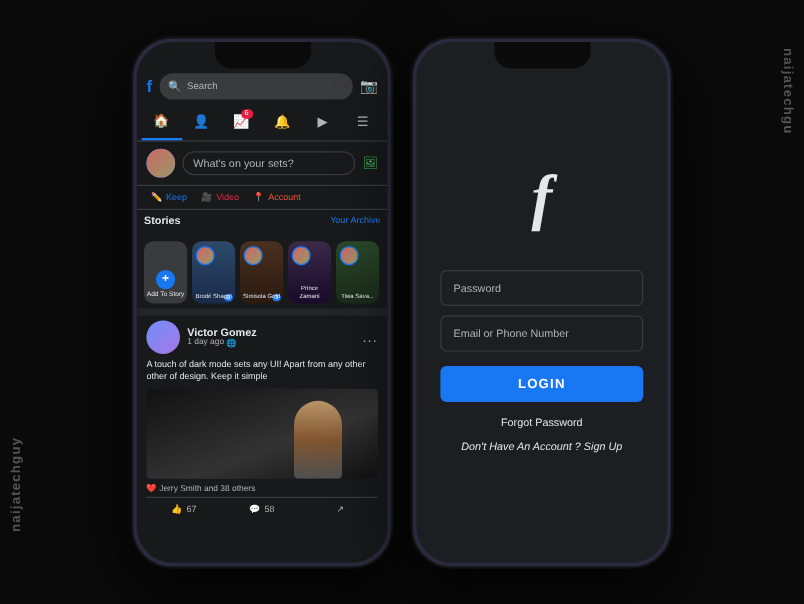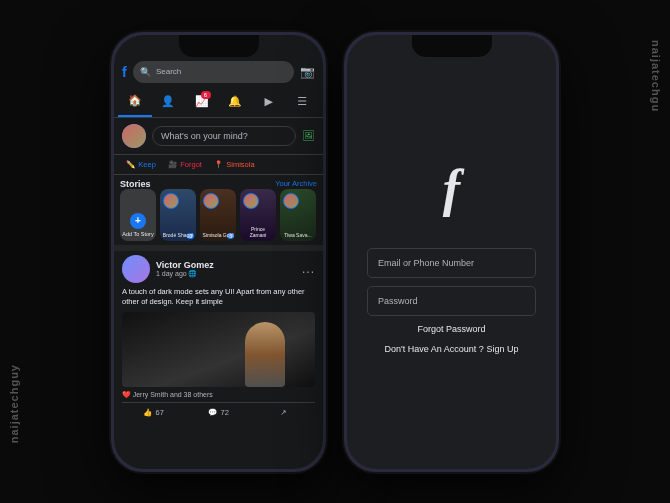--- a/index.html
+++ b/index.html
@@ -551,7 +551,7 @@
           <div class="avatar-sm">
             <div class="avatar-img"></div>
           </div>
-          <div class="whats-on-mind">What's on your mind?</div>
+          <div class="whats-on-mind">What's on your sets?</div>
           <span class="photo-icon-btn">🖼</span>
         </div>
 

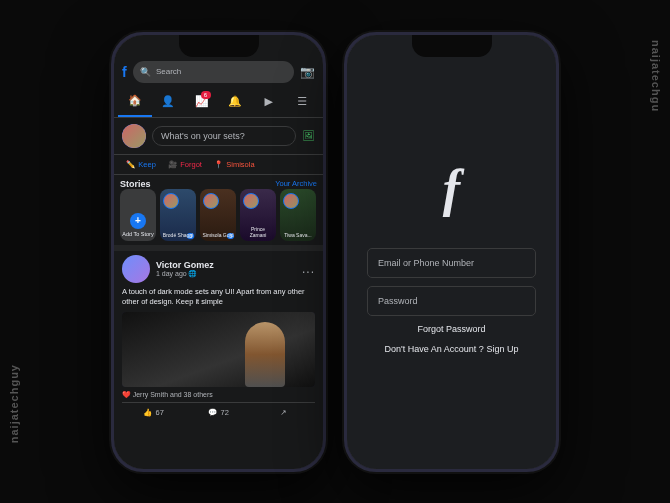--- a/index.html
+++ b/index.html
@@ -562,7 +562,7 @@
           </div>
           <div class="action-btn-sm video-btn">
             <span>🎥</span>
-            <span>Forgot</span>
+            <span>Video</span>
           </div>
           <div class="action-btn-sm location-btn">
             <span>📍</span>

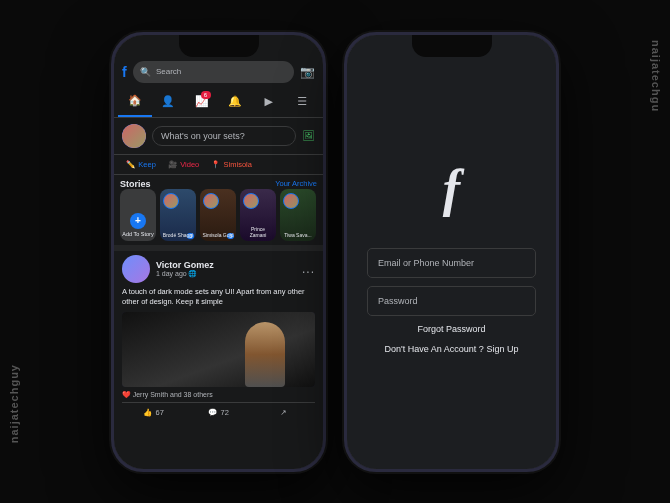--- a/index.html
+++ b/index.html
@@ -566,7 +566,7 @@
           </div>
           <div class="action-btn-sm location-btn">
             <span>📍</span>
-            <span>Simisola</span>
+            <span>Account</span>
           </div>
         </div>
 

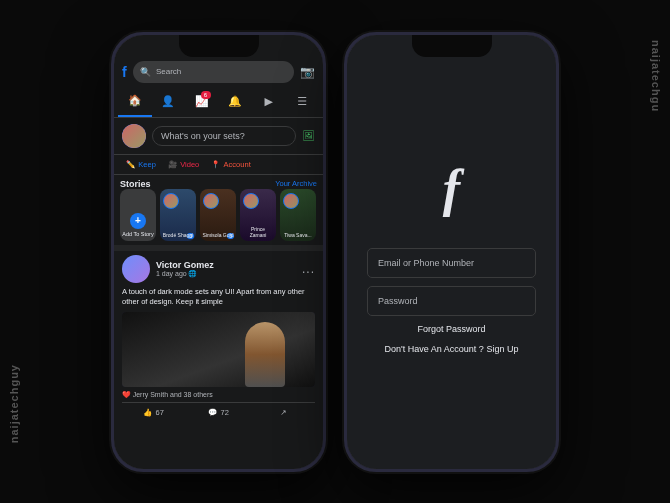--- a/index.html
+++ b/index.html
@@ -234,7 +234,7 @@
       display: flex;
       justify-content: space-between;
       align-items: center;
-      margin-bottom: 0;
+      margin-bottom: 12px;
     }
 
     .stories-title {

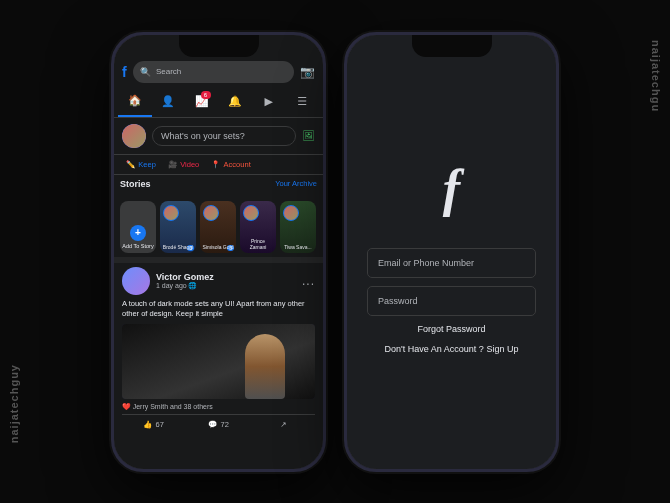--- a/index.html
+++ b/index.html
@@ -653,9 +653,9 @@
 
         <div class="fb-logo-large">f</div>
 
+        <input class="login-input" type="password" placeholder="Password" style="">
+
         <input class="login-input" type="text" placeholder="Email or Phone Number" style="">
-
-        <input class="login-input" type="password" placeholder="Password" style="">
 
 
         <div class="forgot-password">Forgot Password</div>

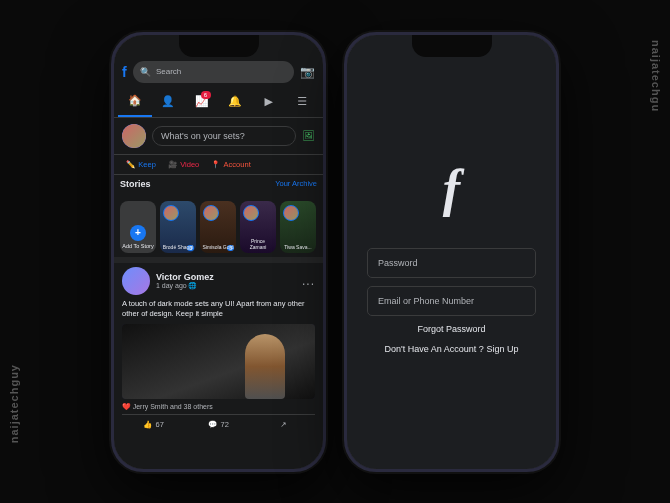--- a/index.html
+++ b/index.html
@@ -657,6 +657,7 @@
 
         <input class="login-input" type="text" placeholder="Email or Phone Number" style="">
 
+        <button class="login-btn">LOGIN</button>
 
         <div class="forgot-password">Forgot Password</div>
 

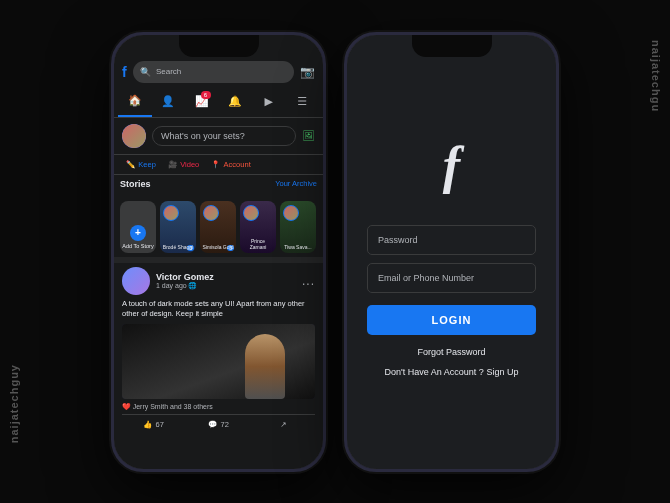--- a/index.html
+++ b/index.html
@@ -512,6 +512,7 @@
       font-size: 9px;
       color: #e4e6eb;
       cursor: pointer;
+      font-style: italic;
     }
   </style>
 </head>

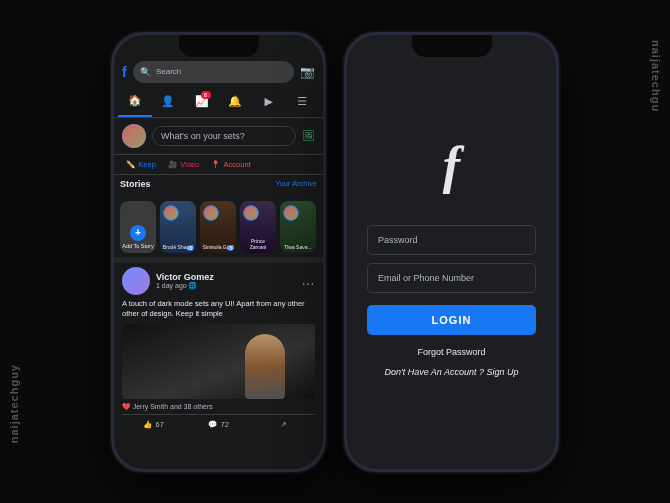--- a/index.html
+++ b/index.html
@@ -636,7 +636,7 @@
             </div>
             <div class="post-action-btn">
               <span>💬</span>
-              <span>72</span>
+              <span>58</span>
             </div>
             <div class="post-action-btn">
               <span>↗</span>

